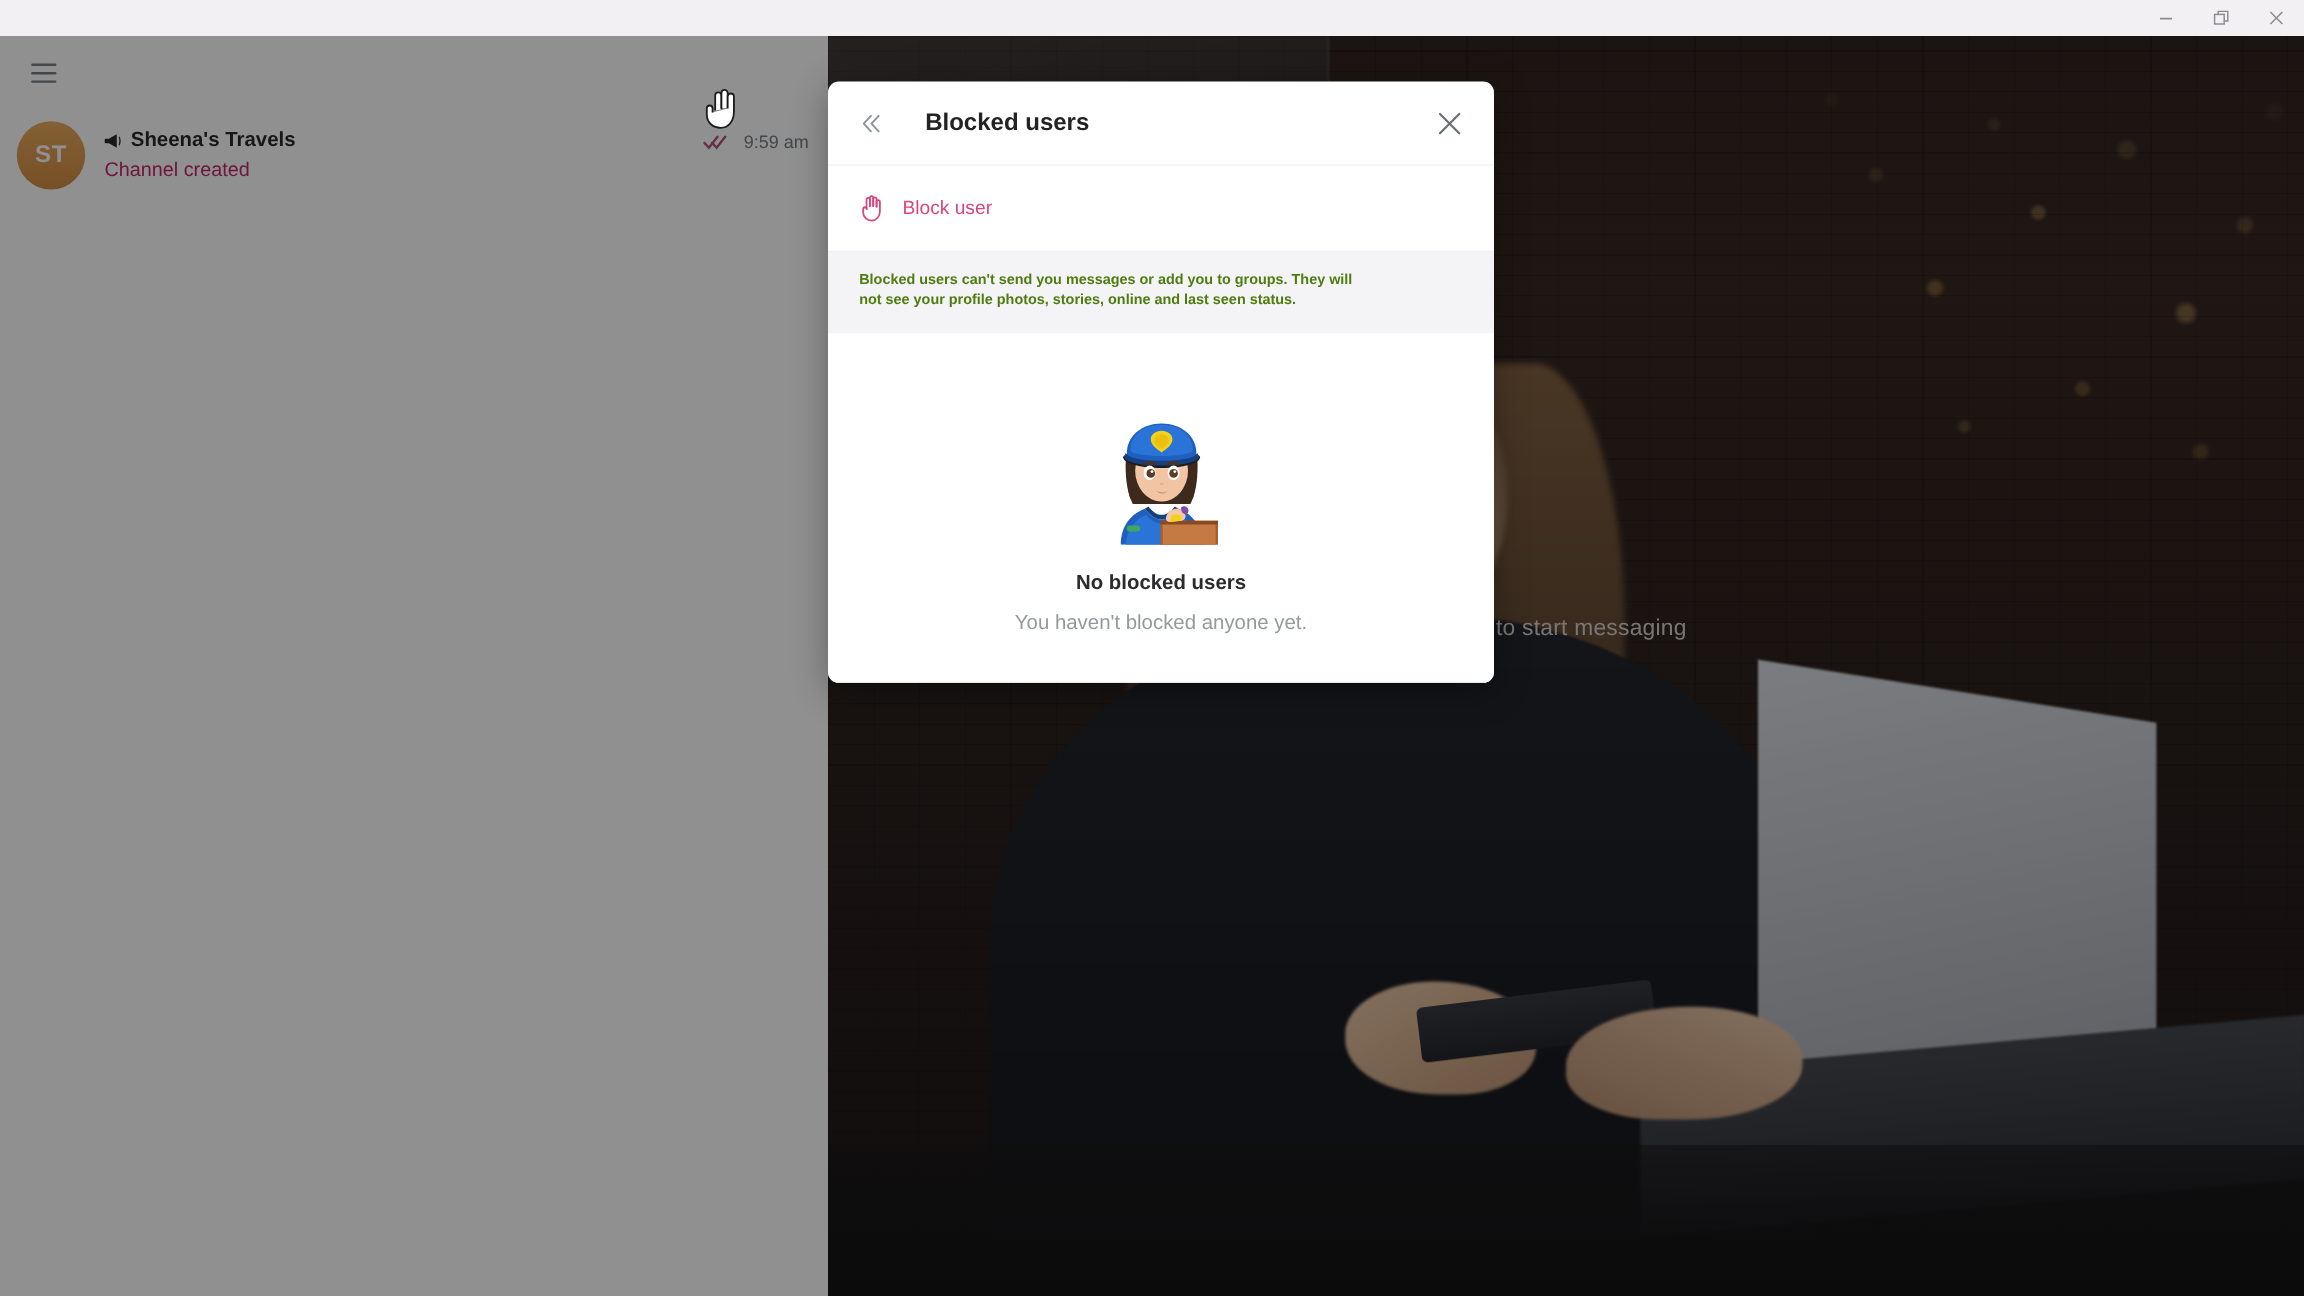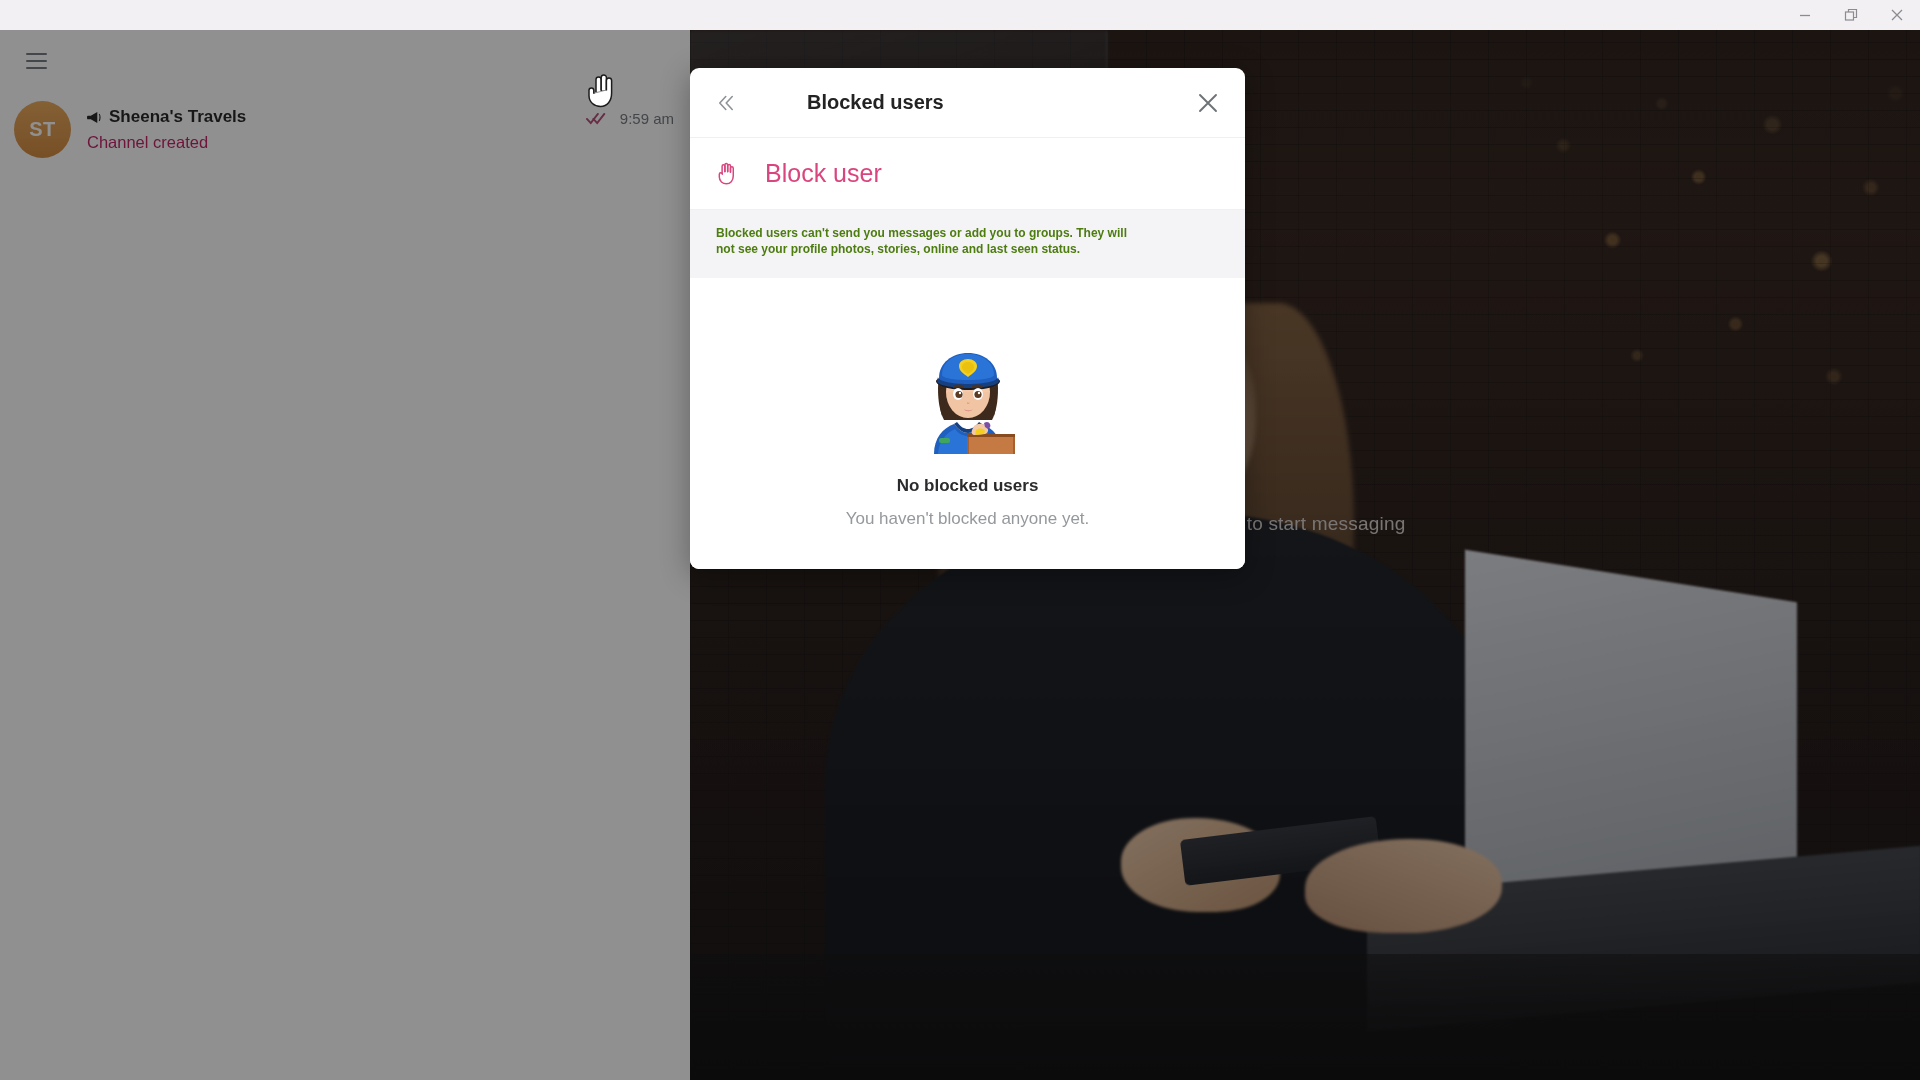--- a/index.html
+++ b/index.html
@@ -180,7 +180,7 @@
   }
   .modal-head {
     height: 70px; display: flex; align-items: center; padding: 0 3px 0 22px;
-    position: relative; border-bottom: 1px solid #f0f0f0; gap: 36px;
+    position: relative; border-bottom: 1px solid #f0f0f0;
   }
   .back-arrow { width: 34px; height: 34px; display: flex; align-items: center; justify-content: center; }
   .modal-title {

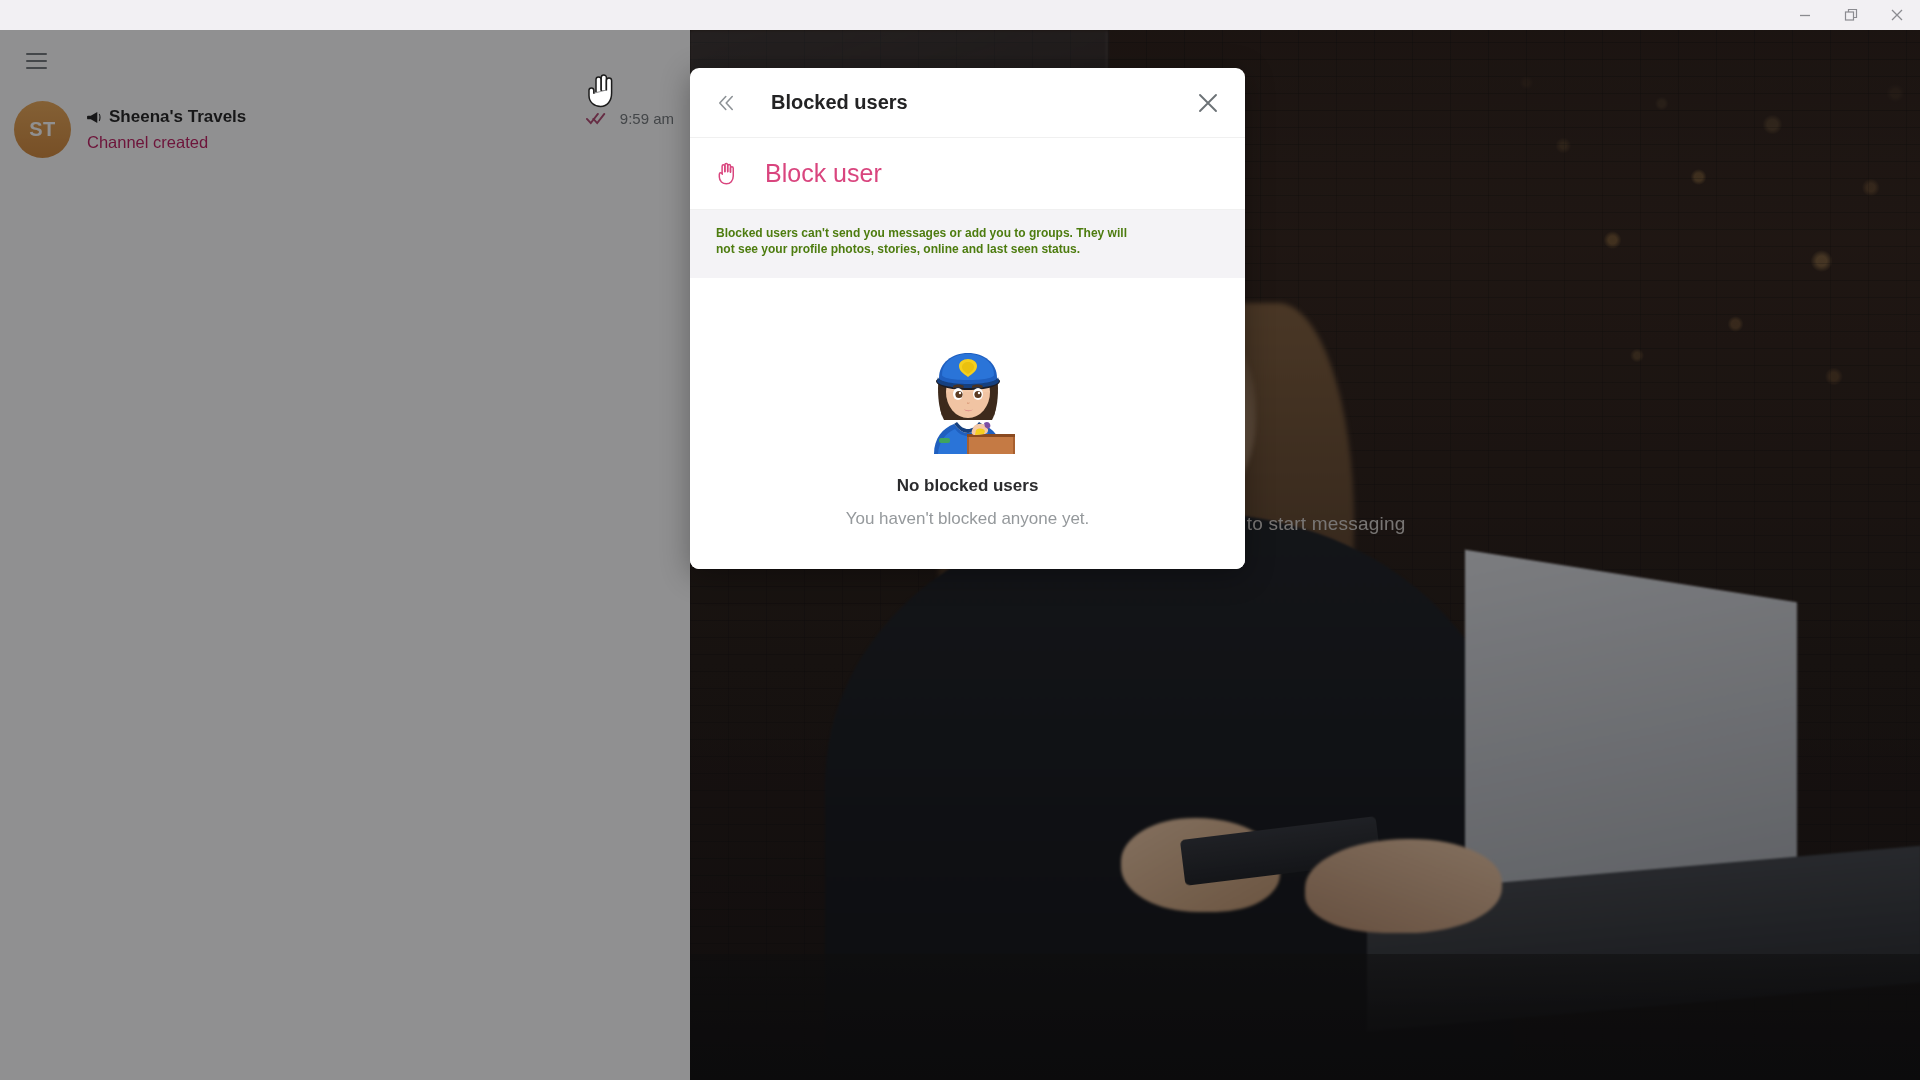--- a/index.html
+++ b/index.html
@@ -195,7 +195,7 @@
     border-bottom: 1px solid #f0f0f0;
   }
   .block-icon { width: 30px; display: flex; align-items: center; justify-content: center; }
-  .block-label { margin-left: 23px; font-size: 25px; color: #d9457e; }
+  .block-label { margin-left: 10px; font-size: 16px; color: #d9457e; }
   .desc-band {
     background: #f4f3f6; padding: 16px 26px 20px 26px;
   }

